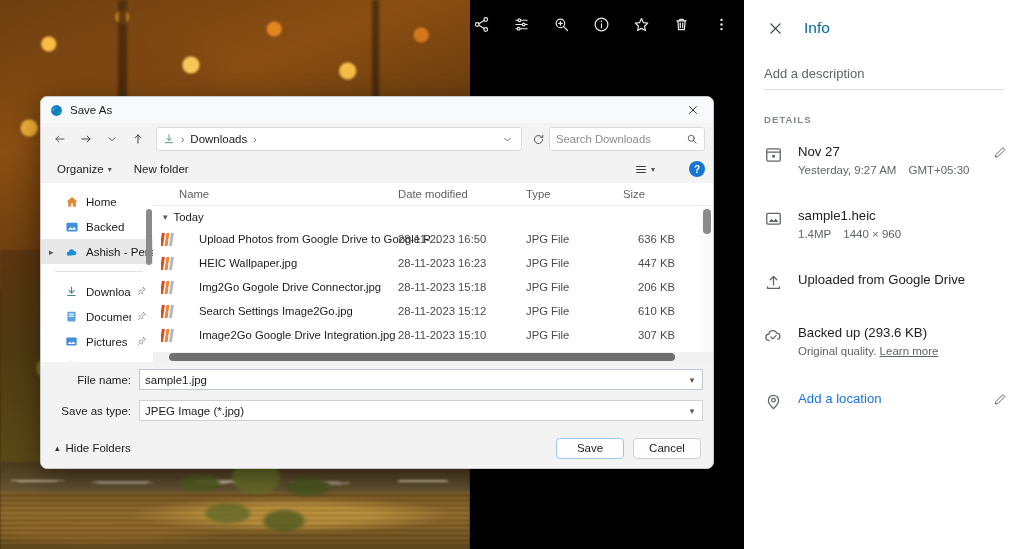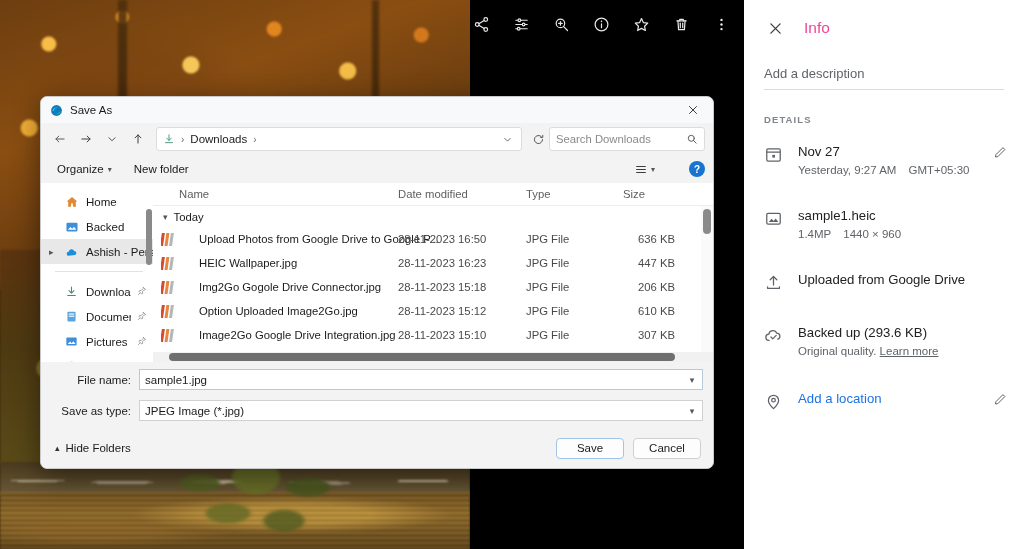--- a/index.html
+++ b/index.html
@@ -119,7 +119,7 @@
     padding: 12px 16px 0 20px; height: 44px;
   }
   .info-close { width: 22px; height: 22px; cursor: pointer; display:flex; align-items:center; justify-content:center;}
-  .info-title { font-size: 15.5px; color: #ec4899; }
+  .info-title { font-size: 15.5px; color: #0369a1; }
   .desc-wrap { margin: 18px 20px 0 20px; }
   .desc-input {
     width: 100%; border: 0; border-bottom: 1px solid #dadce0;

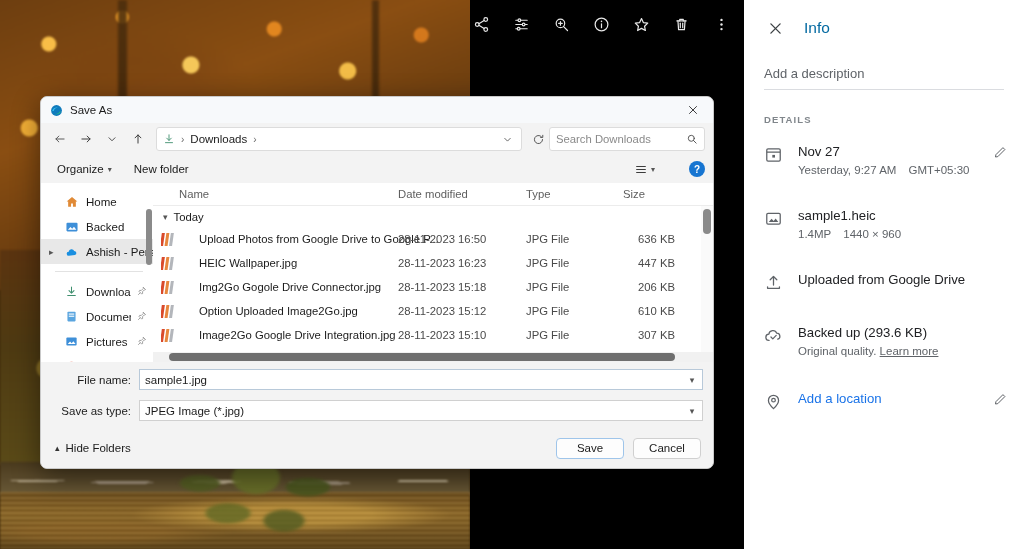--- a/index.html
+++ b/index.html
@@ -718,7 +718,7 @@
                 <rect x="10" y="1" width="3" height="13" fill="#b3b6bb" transform="skewX(-8)"></rect>
               </svg>
           </span>
-          <span class="f-name">Option Uploaded Image2Go.jpg</span>
+          <span class="f-name">Search Settings Image2Go.jpg</span>
           <span class="f-date">28-11-2023 15:12</span>
           <span class="f-type">JPG File</span>
           <span class="f-size">610 KB</span>

